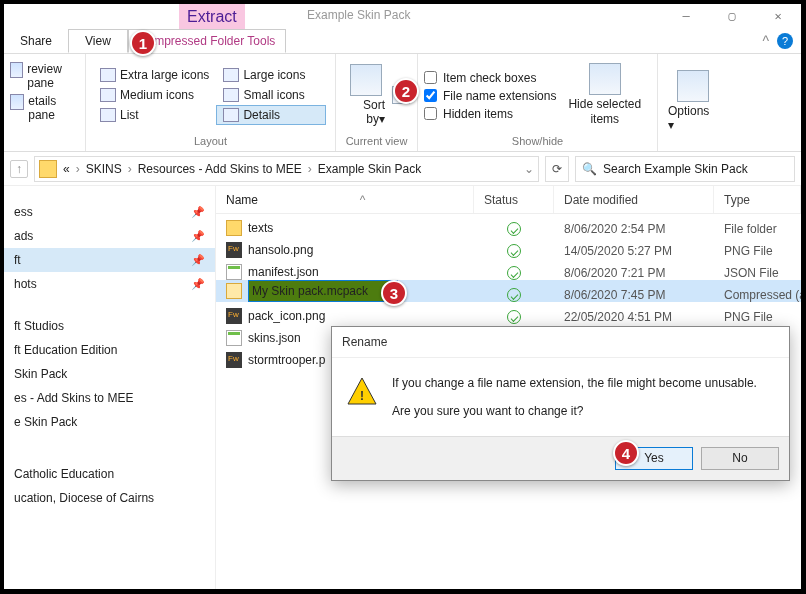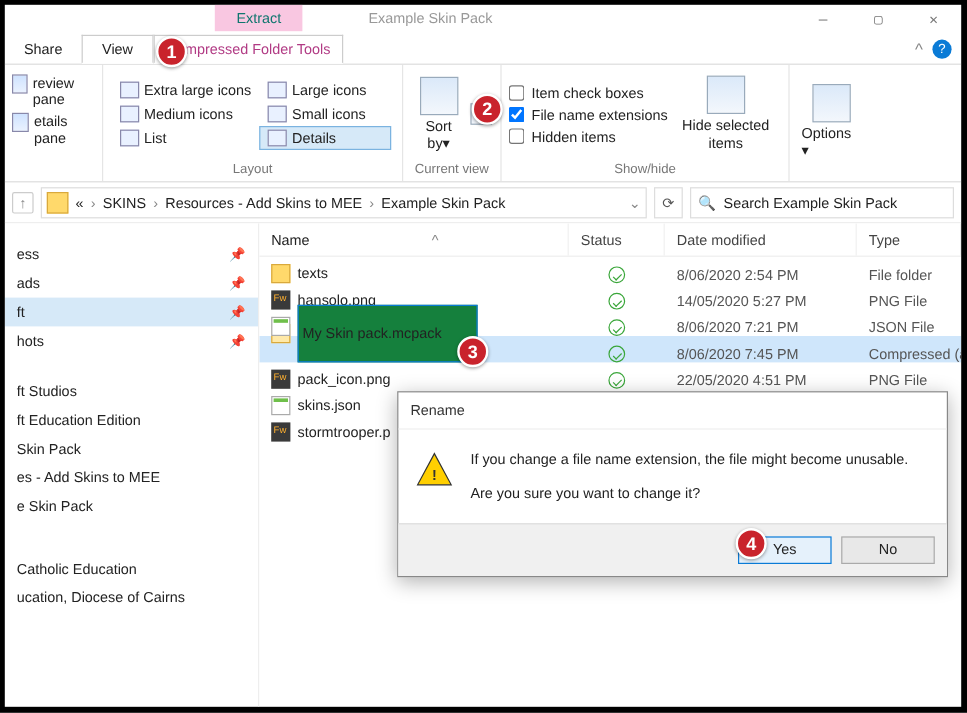--- a/index.html
+++ b/index.html
@@ -6,7 +6,7 @@
 body{background:#000;width:806px;height:594px;overflow:hidden;position:relative}
 .window{position:absolute;top:4px;left:4px;right:5px;bottom:5px;background:#fff;display:flex;flex-direction:column;overflow:hidden}
 .titlebar{height:24px;display:flex;align-items:flex-end;padding:0 6px;position:relative}
-.ctx-tab{position:absolute;left:175px;top:0;background:#f9c7e1;padding:4px 18px;font-size:12px;color:#0f766e}
+.ctx-tab{position:absolute;left:175px;top:0;background:#f9c7e1;padding:4px 8px;font-size:16px;color:#4c1d95}
 .folder-name{position:absolute;left:303px;top:4px;color:#999}
 .wctl{position:absolute;right:0;top:0;display:flex}
 .wctl div{width:46px;height:24px;text-align:center;line-height:24px;color:#777;font-family:monospace}

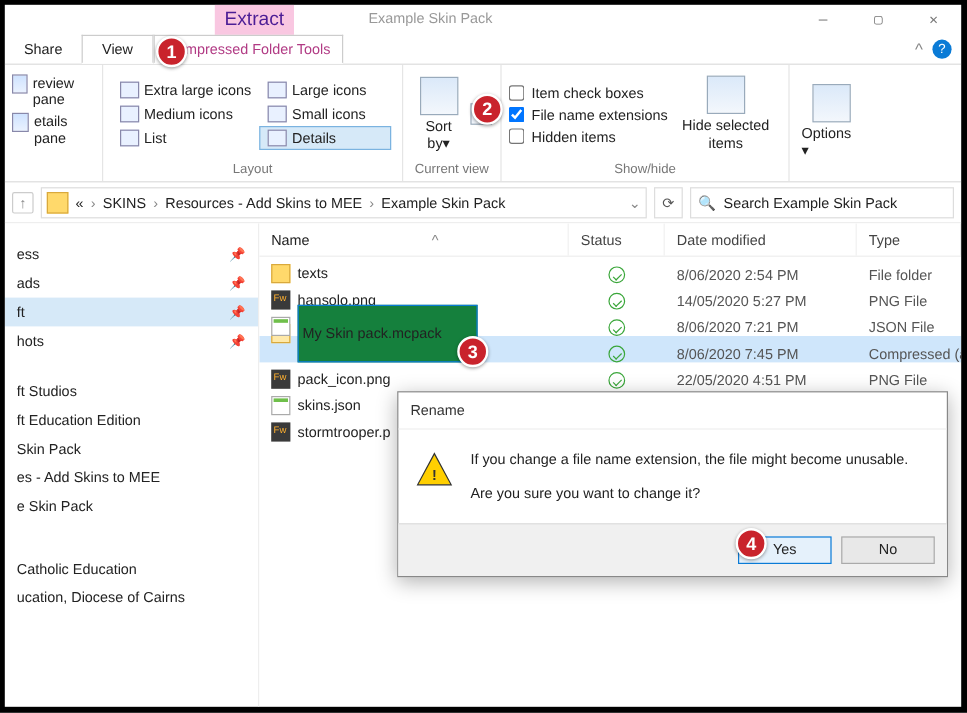--- a/index.html
+++ b/index.html
@@ -157,7 +157,7 @@
       <div class="rgroup-body" style="justify-content:center;align-items:center;gap:2px">
         <div class="sort-col">
           <div class="sic"></div>
-          <div style="text-align:center"><span>Sort by</span><span>▾</span></div>
+          <div style="text-align:right"><span>Sort by</span><span>▾</span></div>
         </div>
         <div class="sort-col" style="width:20px">
           <div class="sic" style="width:18px;height:18px"></div>

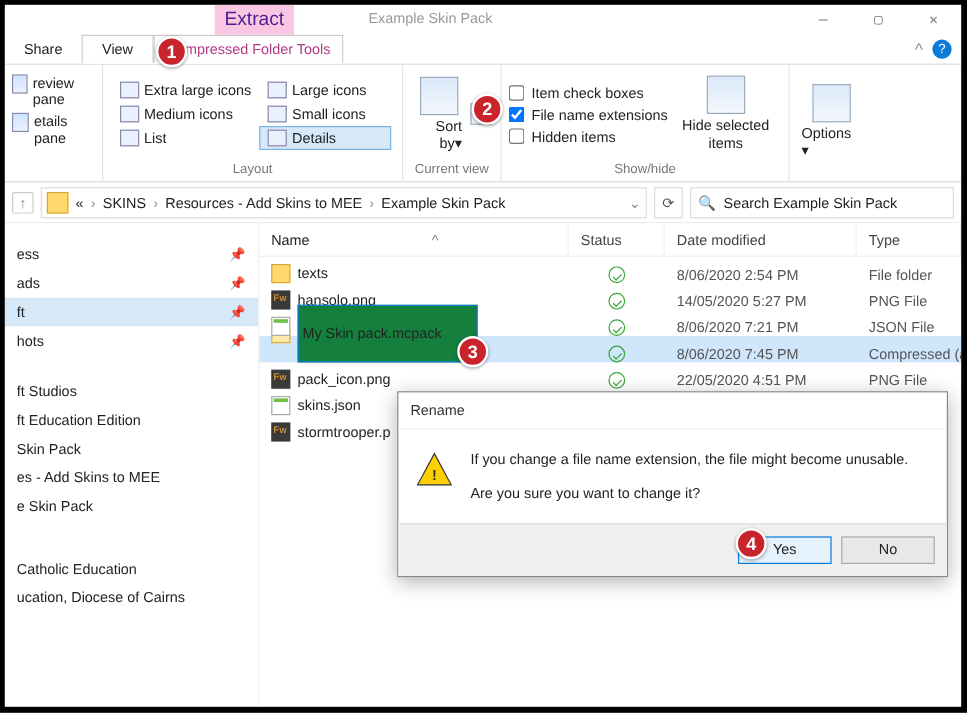--- a/index.html
+++ b/index.html
@@ -70,7 +70,7 @@
 .fic.zip{background:#ffe9a8;border:1px solid #d9a93c}
 .status-ok{width:14px;height:14px;border:1.5px solid #3aa63a;border-radius:50%;position:relative}
 .status-ok::after{content:"";position:absolute;left:3px;top:5px;width:6px;height:3px;border-left:1.5px solid #3aa63a;border-bottom:1.5px solid #3aa63a;transform:rotate(-45deg)}
-.rename-input{border:1px solid #0a7bd6;background:#15803d;padding:16px 3px;font-size:12px;width:150px}
+.rename-input{border:1px solid #0a7bd6;background:#4d7c0f;padding:3px 3px;font-size:12px;width:150px}
 .dialog{position:absolute;left:331px;top:326px;width:459px;background:#fff;border:1px solid #888;box-shadow:0 4px 16px rgba(0,0,0,0.3)}
 .dlg-title{padding:8px 10px;border-bottom:1px solid #eee;color:#333}
 .dlg-body{display:flex;gap:14px;padding:18px 14px}

